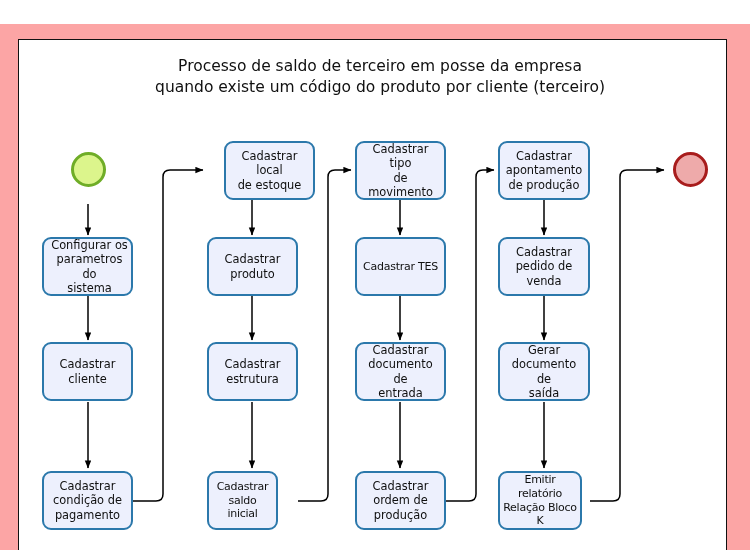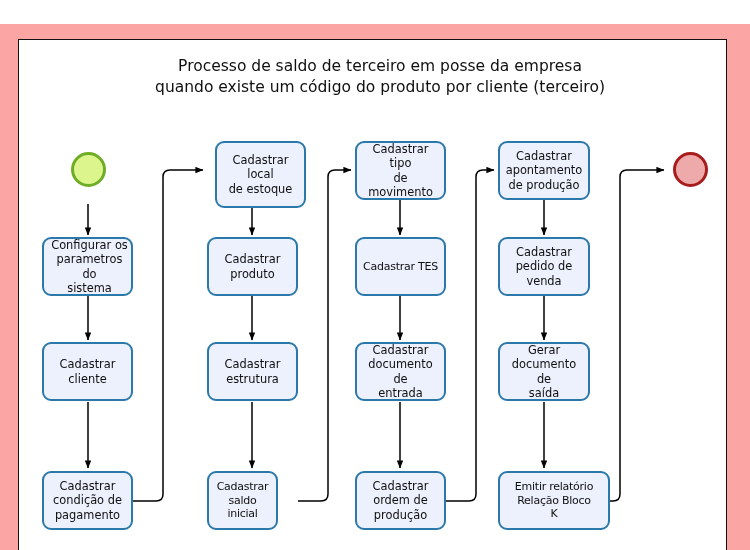--- a/index.html
+++ b/index.html
@@ -140,7 +140,7 @@
 condição de
 pagamento</div>
 
-  <div class="node" style="left:215px; top:117px; width:91px; height:67px;">Cadastrar local
+  <div class="node" style="left:224px; top:117px; width:91px; height:59px;">Cadastrar local
 de estoque</div>
   <div class="node" style="left:207px; top:213px; width:91px; height:59px;">Cadastrar
 produto</div>

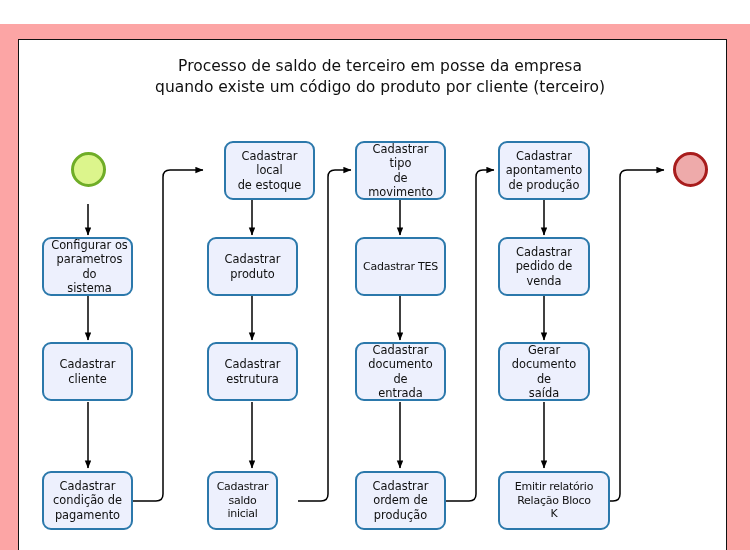--- a/index.html
+++ b/index.html
@@ -168,7 +168,7 @@
   <div class="node" style="left:498px; top:318px; width:92px; height:59px;">Gerar
 documento de
 saída</div>
-  <div class="node tight" style="left:498px; top:447px; width:112px; height:59px;">Emitir relatório
+  <div class="node tight" style="left:498px; top:447px; width:84px; height:59px;">Emitir relatório
 Relação Bloco
 K</div>
 

